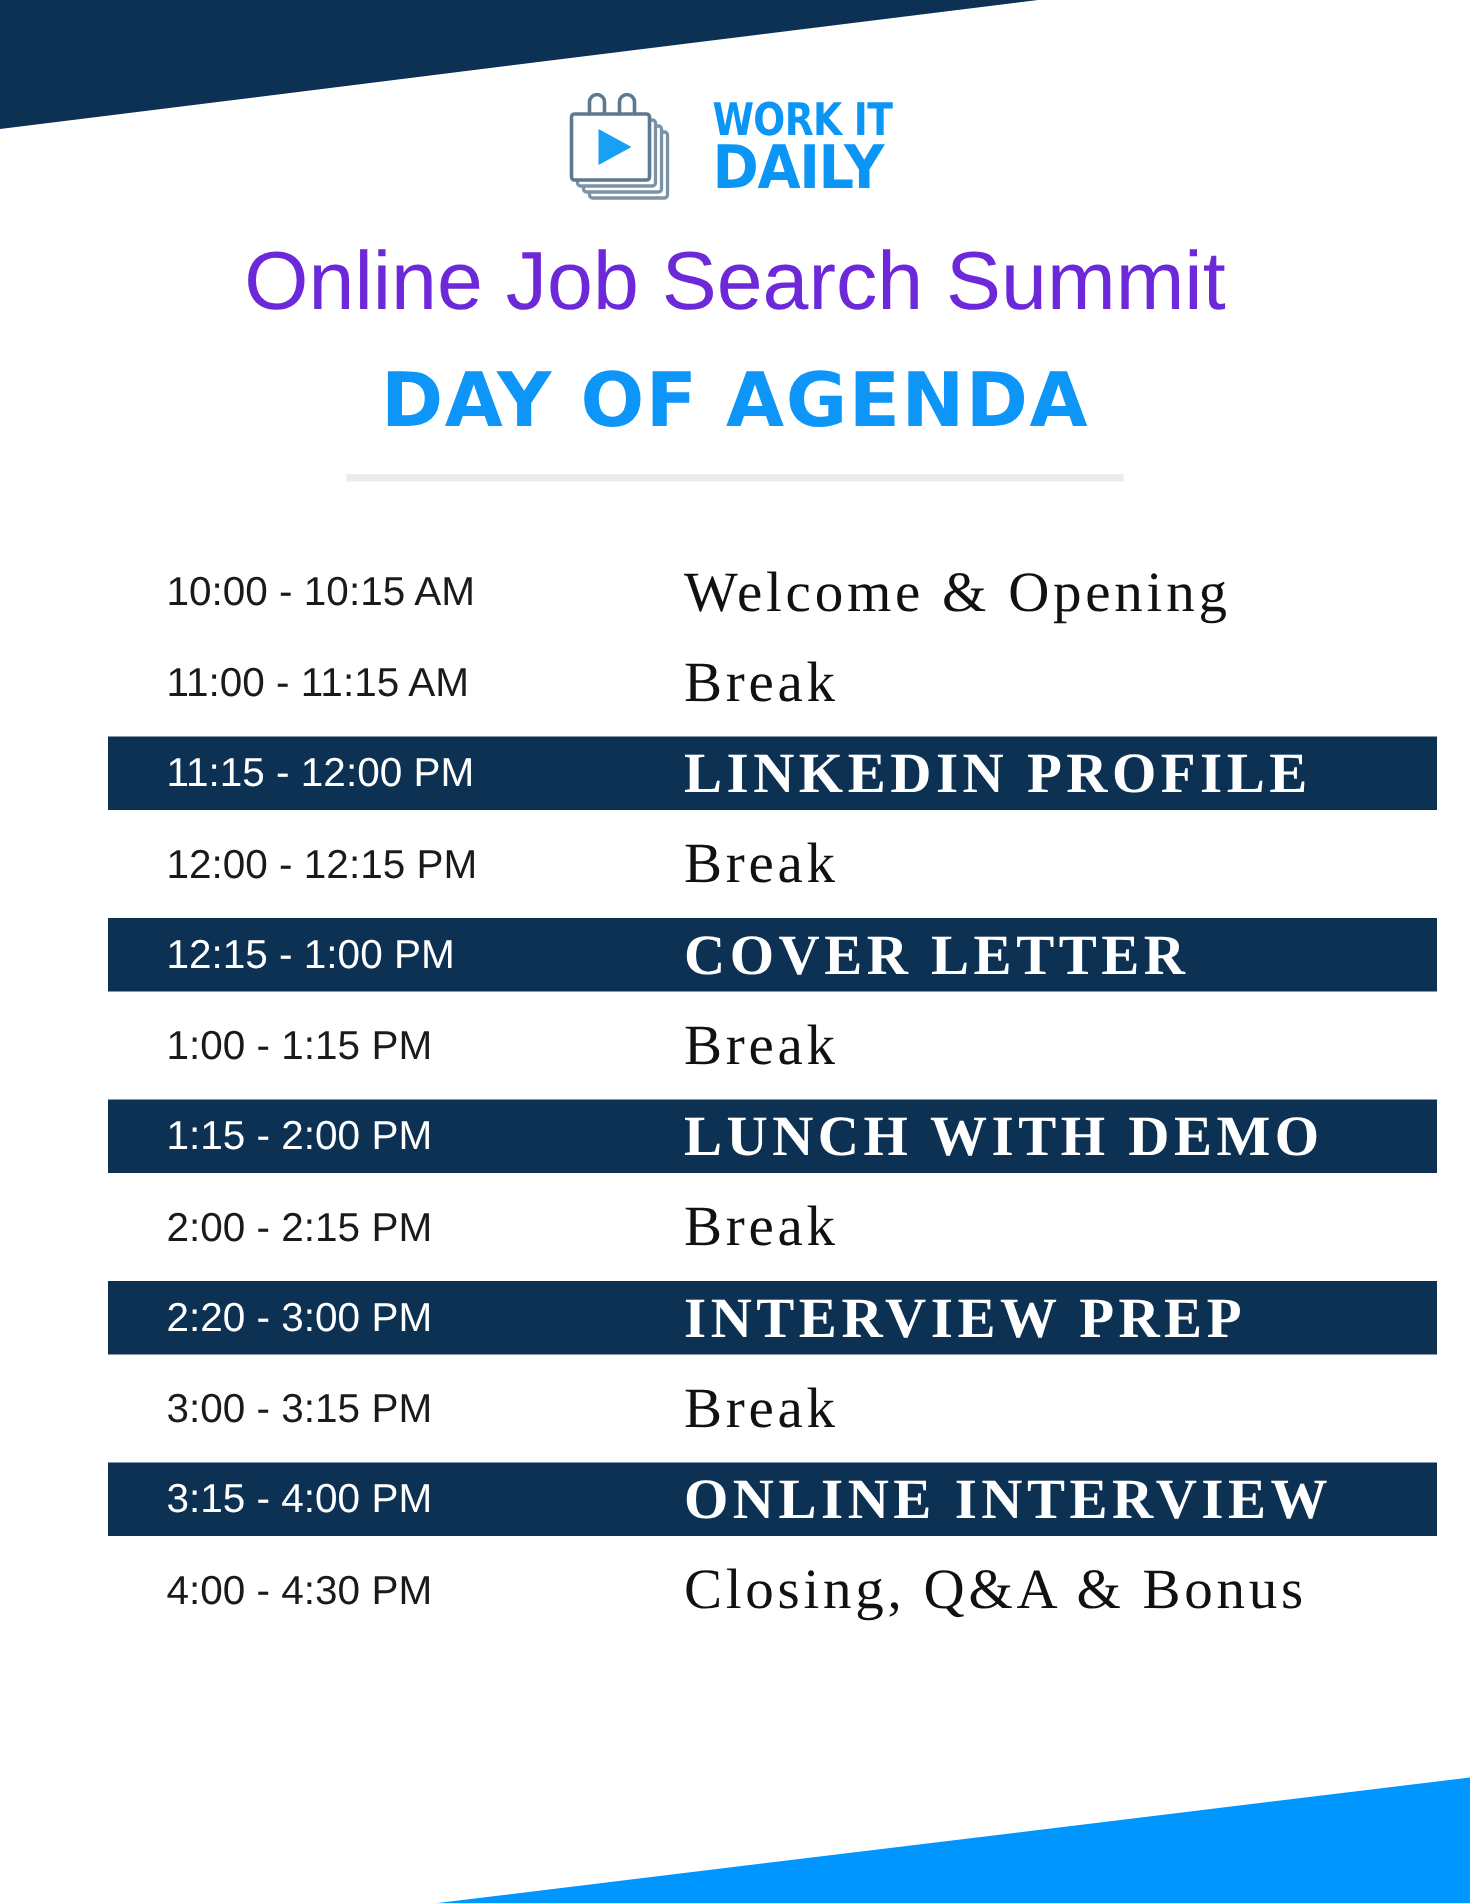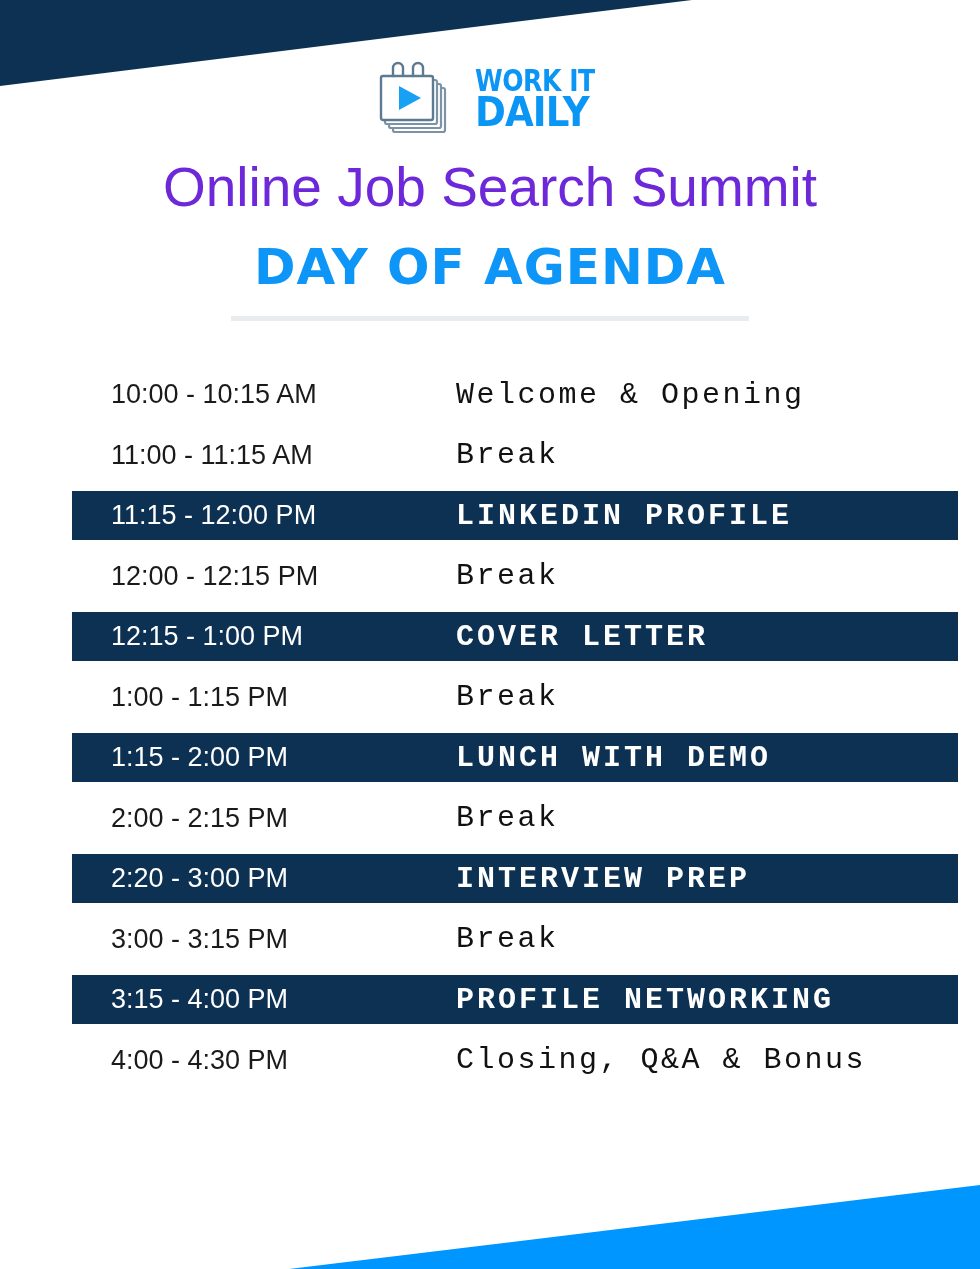--- a/index.html
+++ b/index.html
@@ -150,9 +150,9 @@
   .cell-title {
     position: absolute;
     left: 430px;
-    font-size: 30px;
+    font-size: 38px;
     color: #111111;
-    font-family: Liberation Mono, monospace;
+    font-family: Liberation Serif, serif;
     letter-spacing: 2.5px;
     white-space: nowrap;
   }

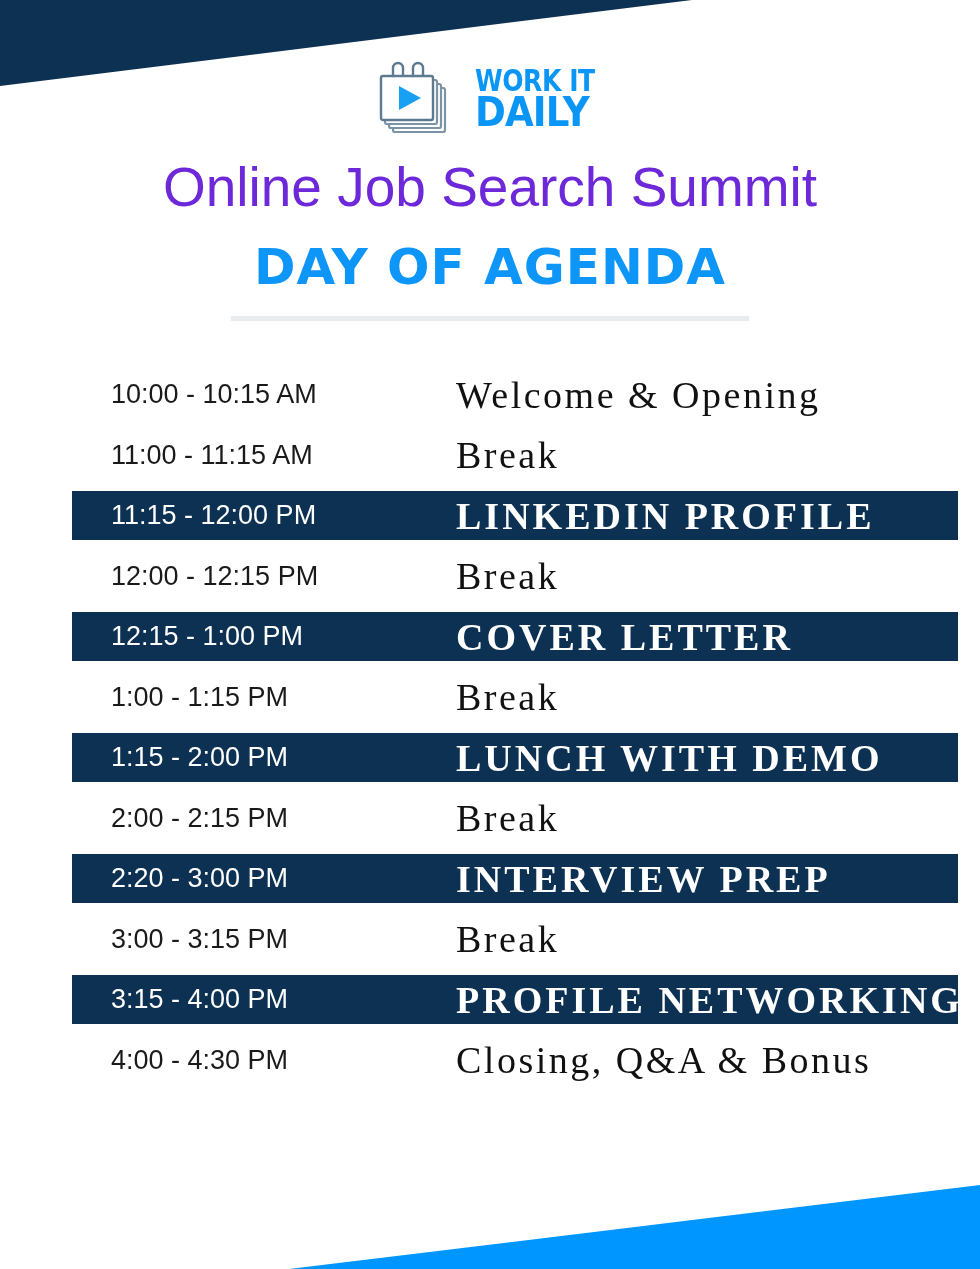--- a/index.html
+++ b/index.html
@@ -256,7 +256,7 @@
       <div class="agenda-row highlight">
         <div class="row-bg"></div>
         <div class="cell-time">3:15 - 4:00 PM</div>
-        <div class="cell-title">PROFILE NETWORKING</div>
+        <div class="cell-title">ONLINE INTERVIEW</div>
       </div>
       <div class="agenda-row">
         <div class="row-bg"></div>

